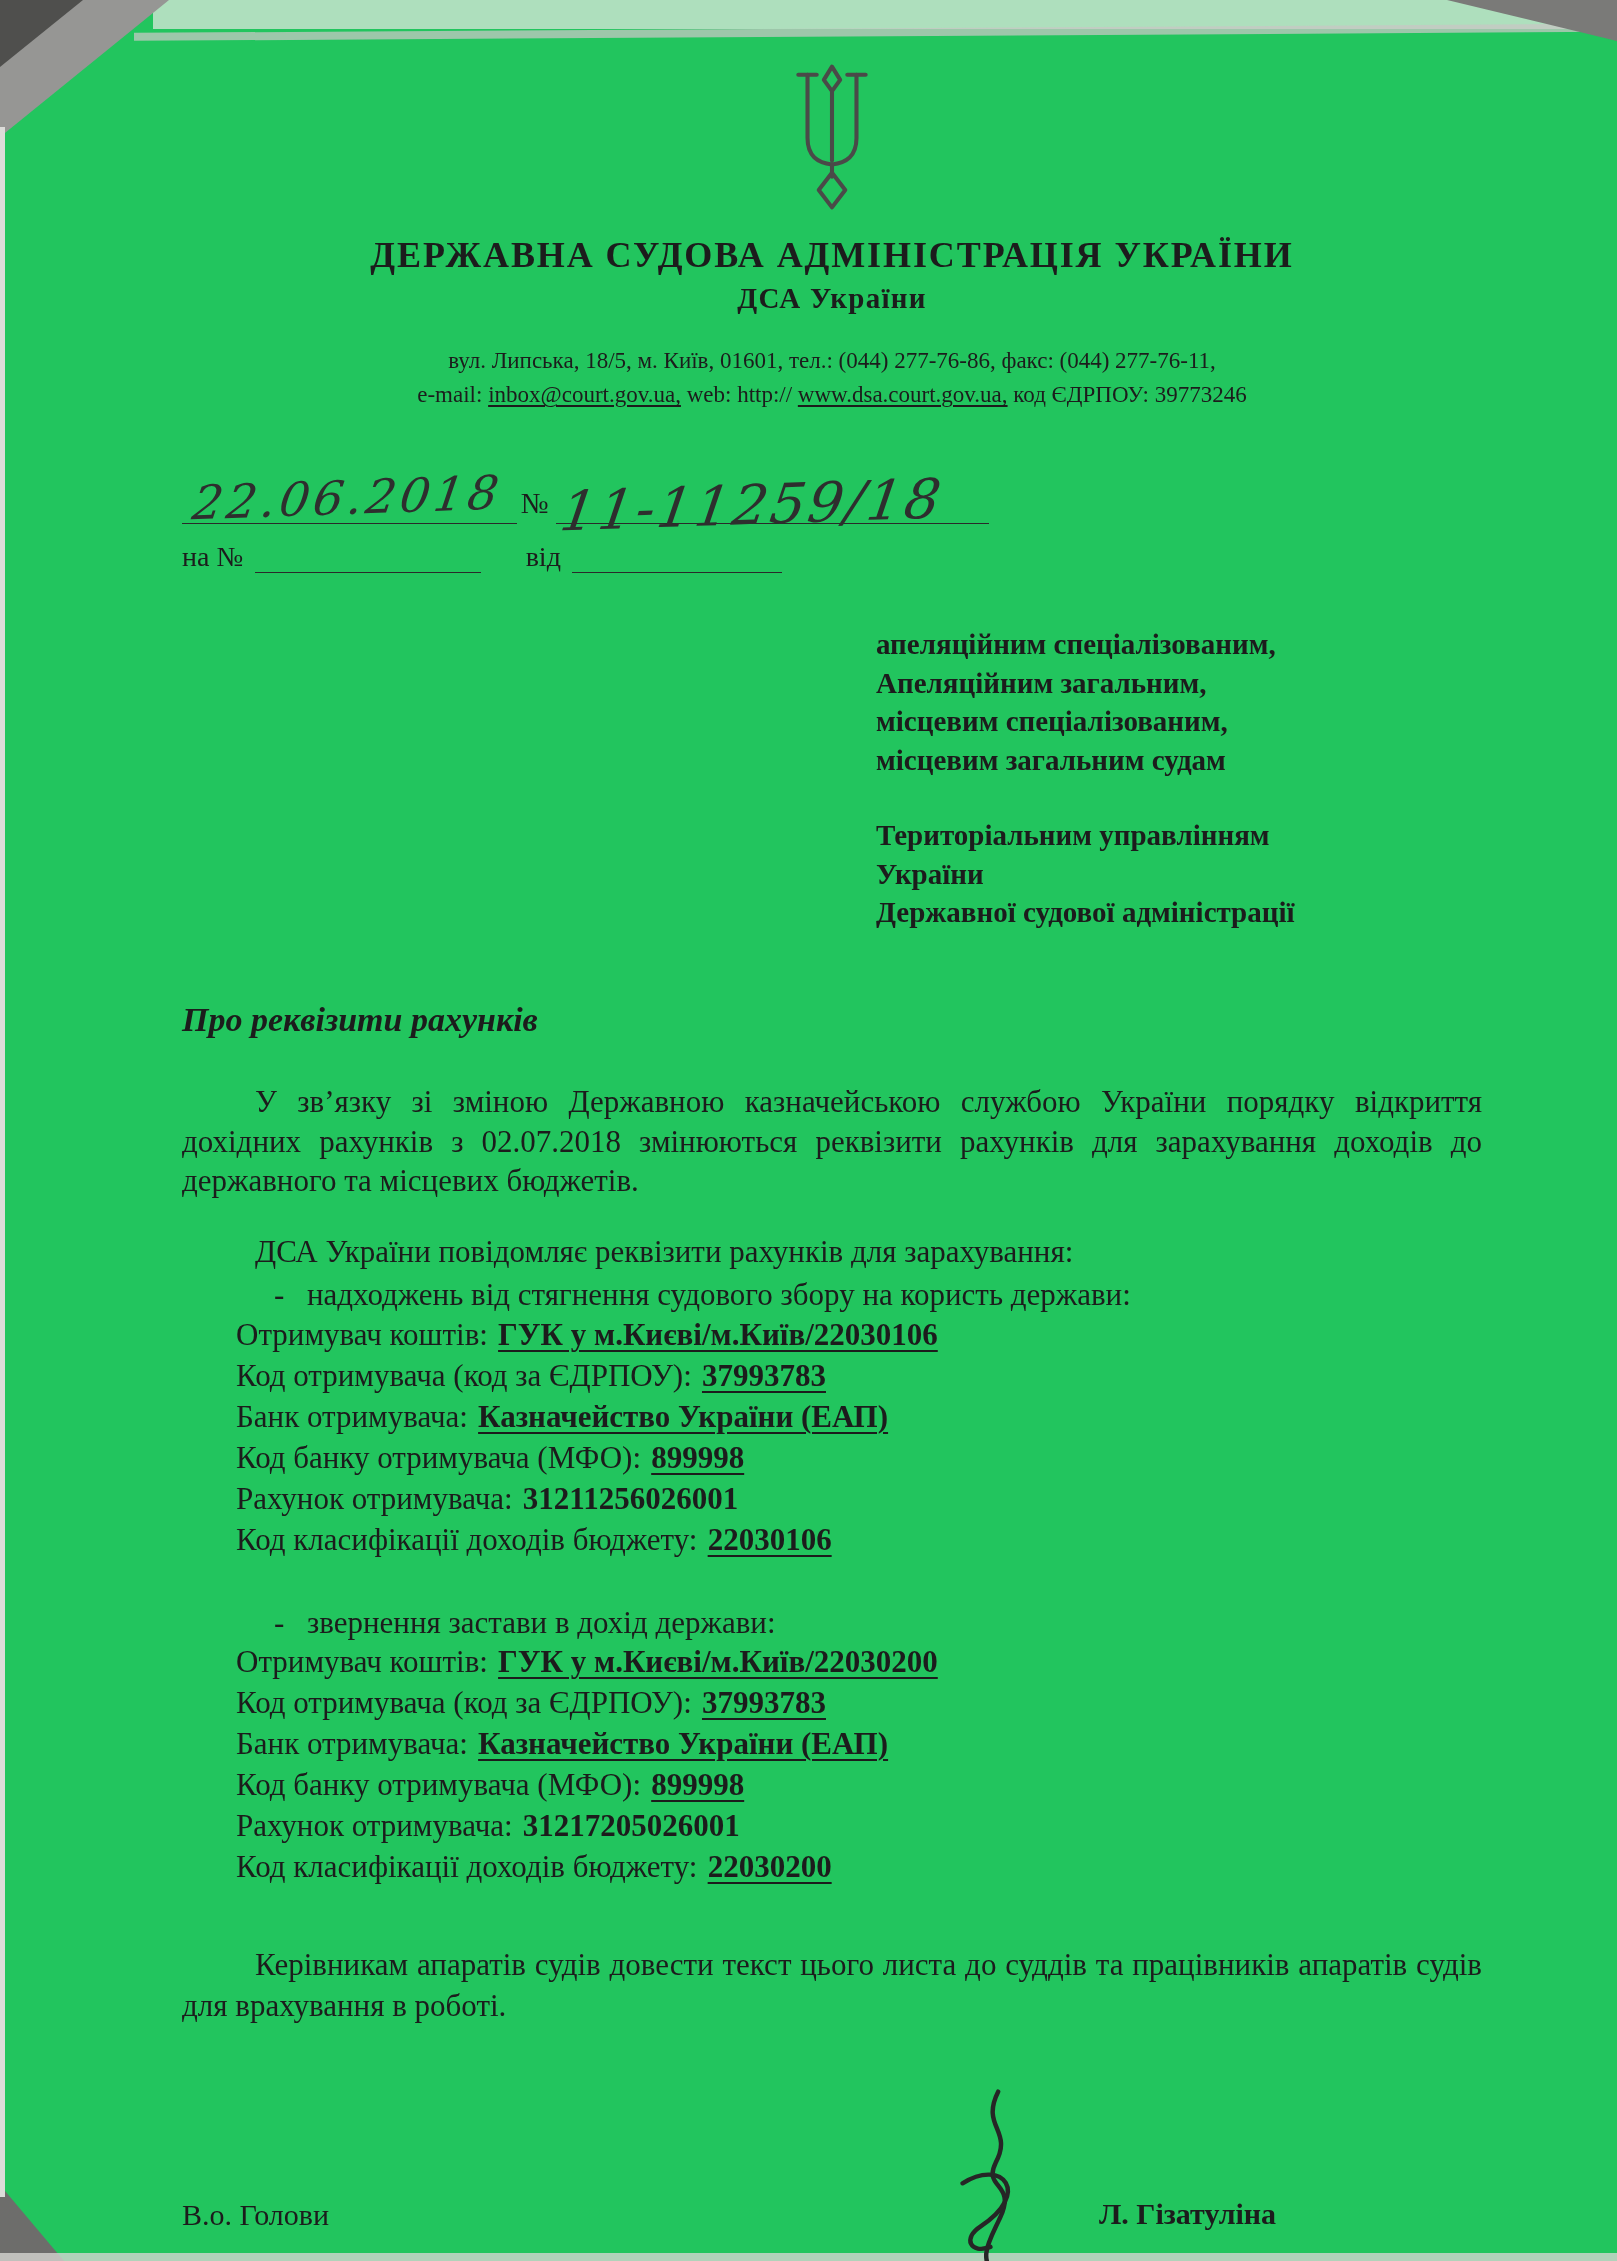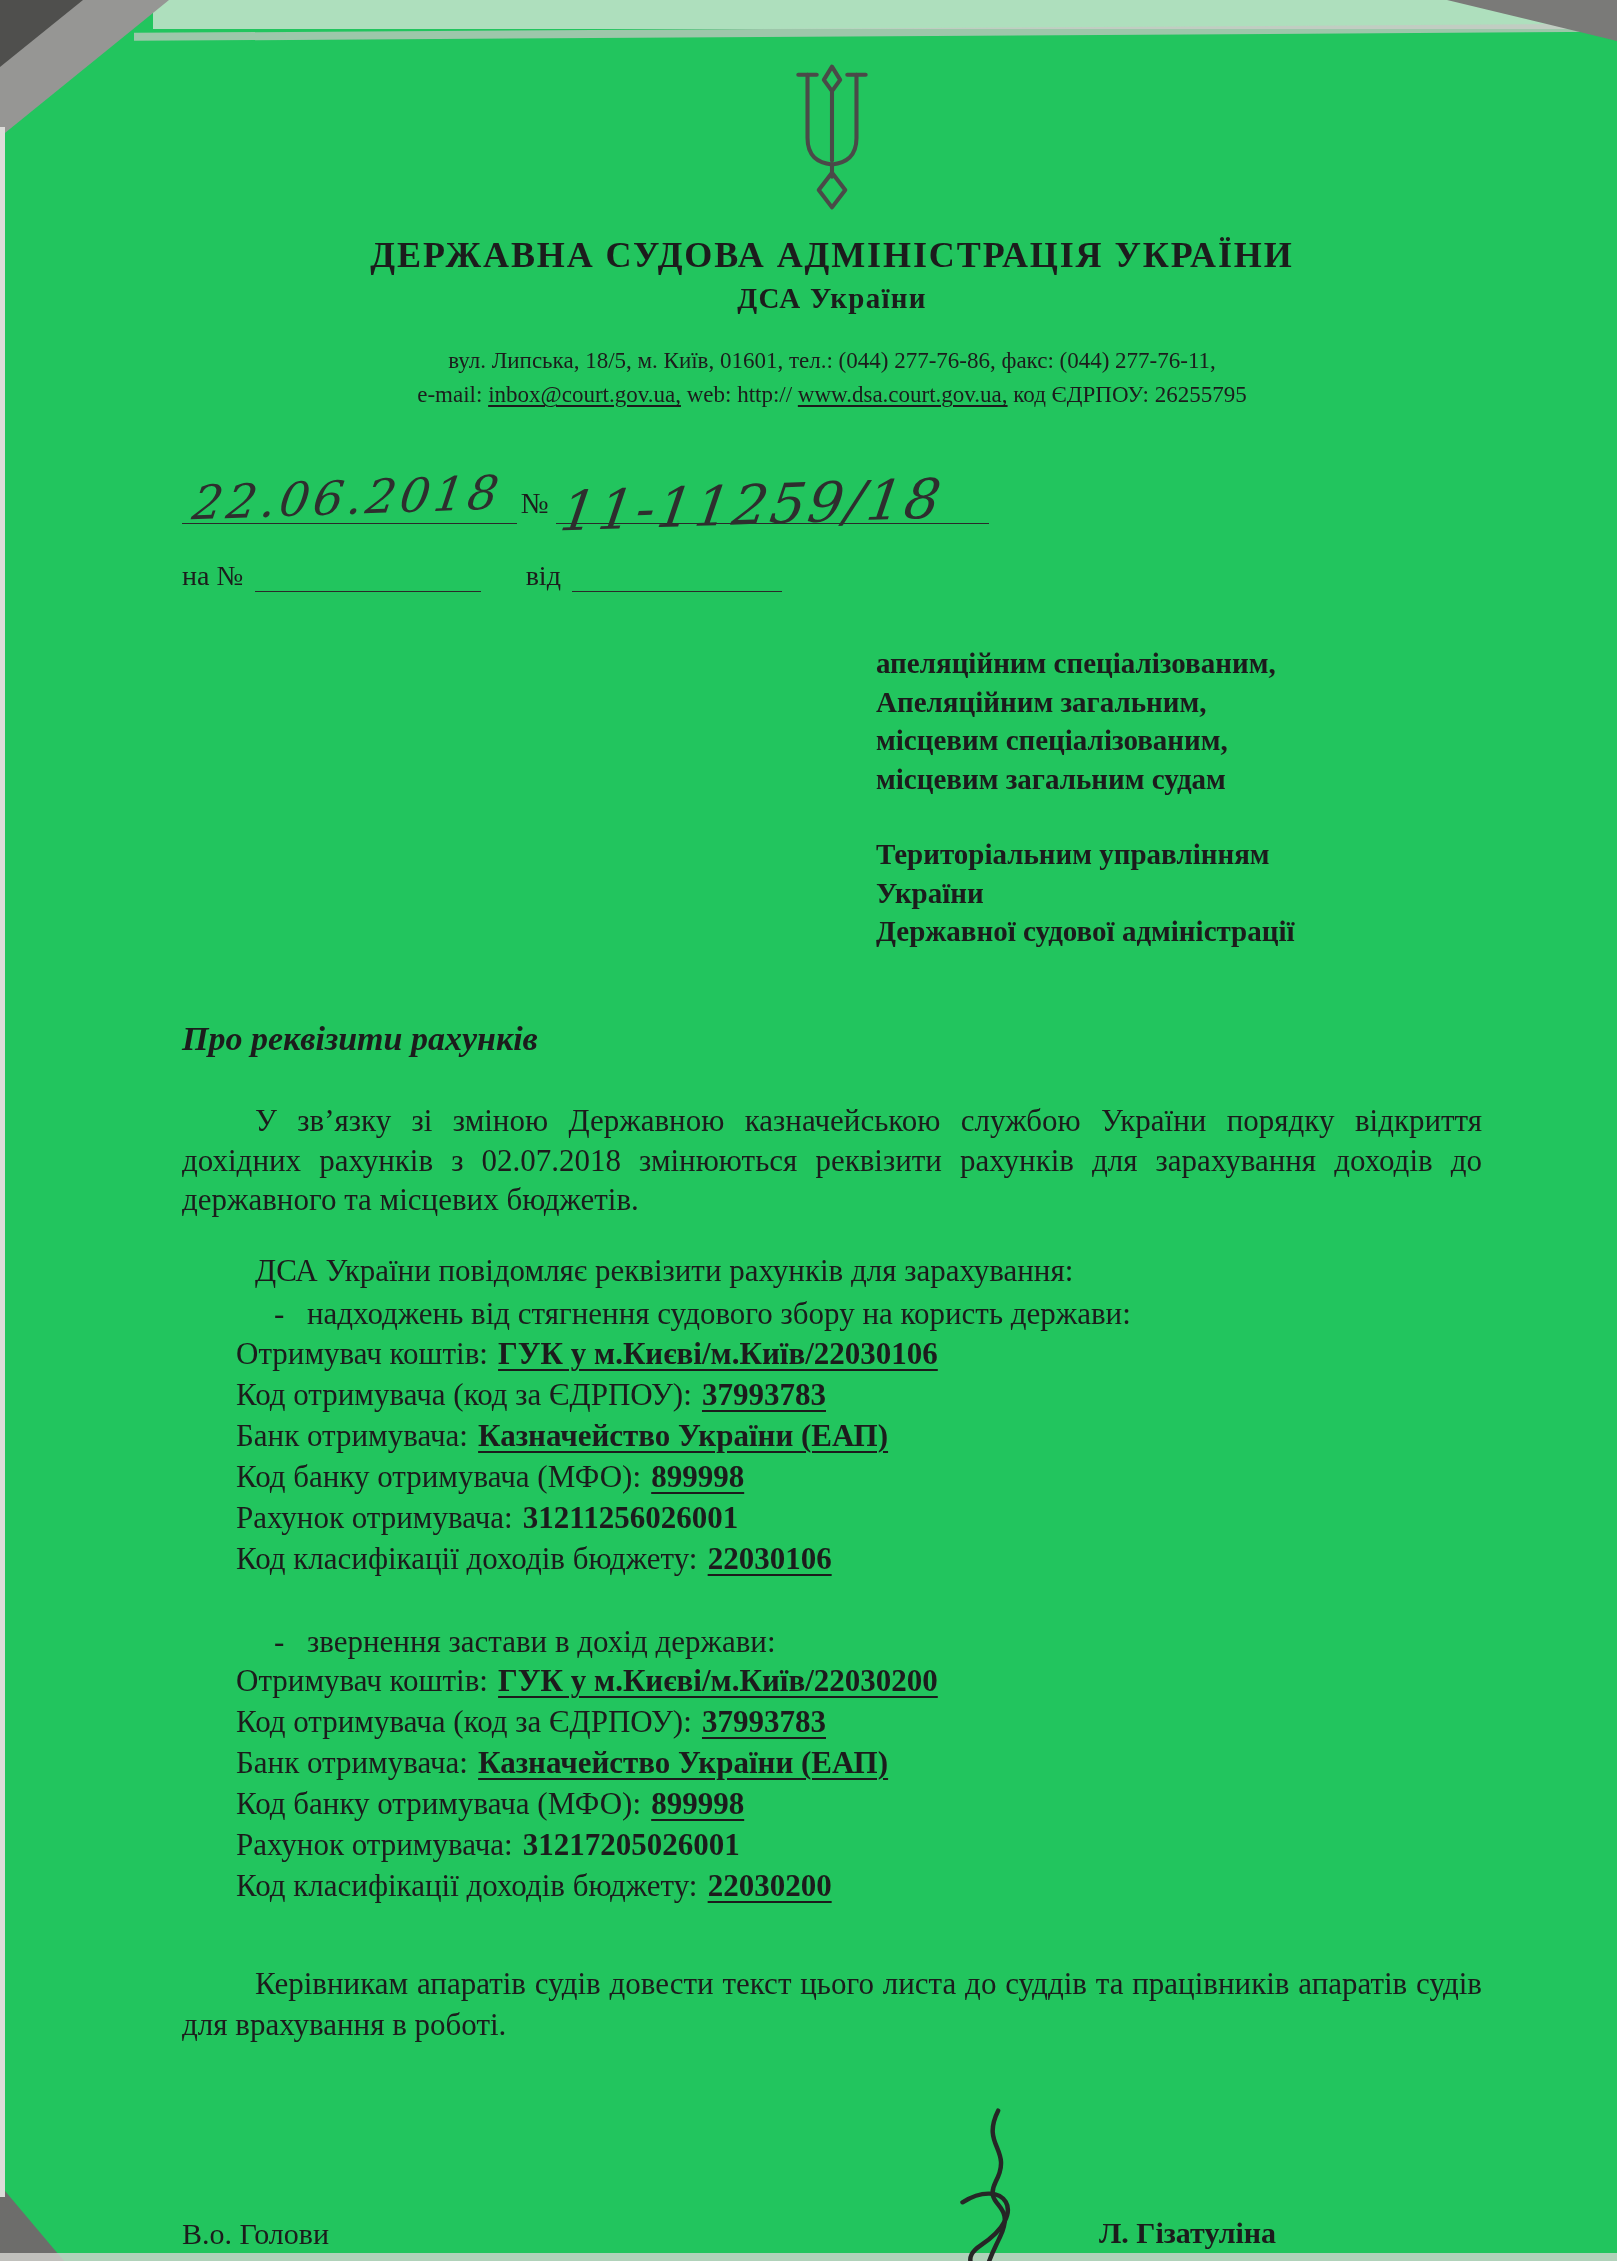--- a/index.html
+++ b/index.html
@@ -135,7 +135,7 @@
         <span class="ulink">inbox@court.gov.ua,</span>
         <span>web: http://</span>
         <span class="ulink">www.dsa.court.gov.ua,</span>
-        <span>код ЄДРПОУ: 26255795</span>
+        <span>код ЄДРПОУ: 39773246</span>
       </div>
     </div>
 

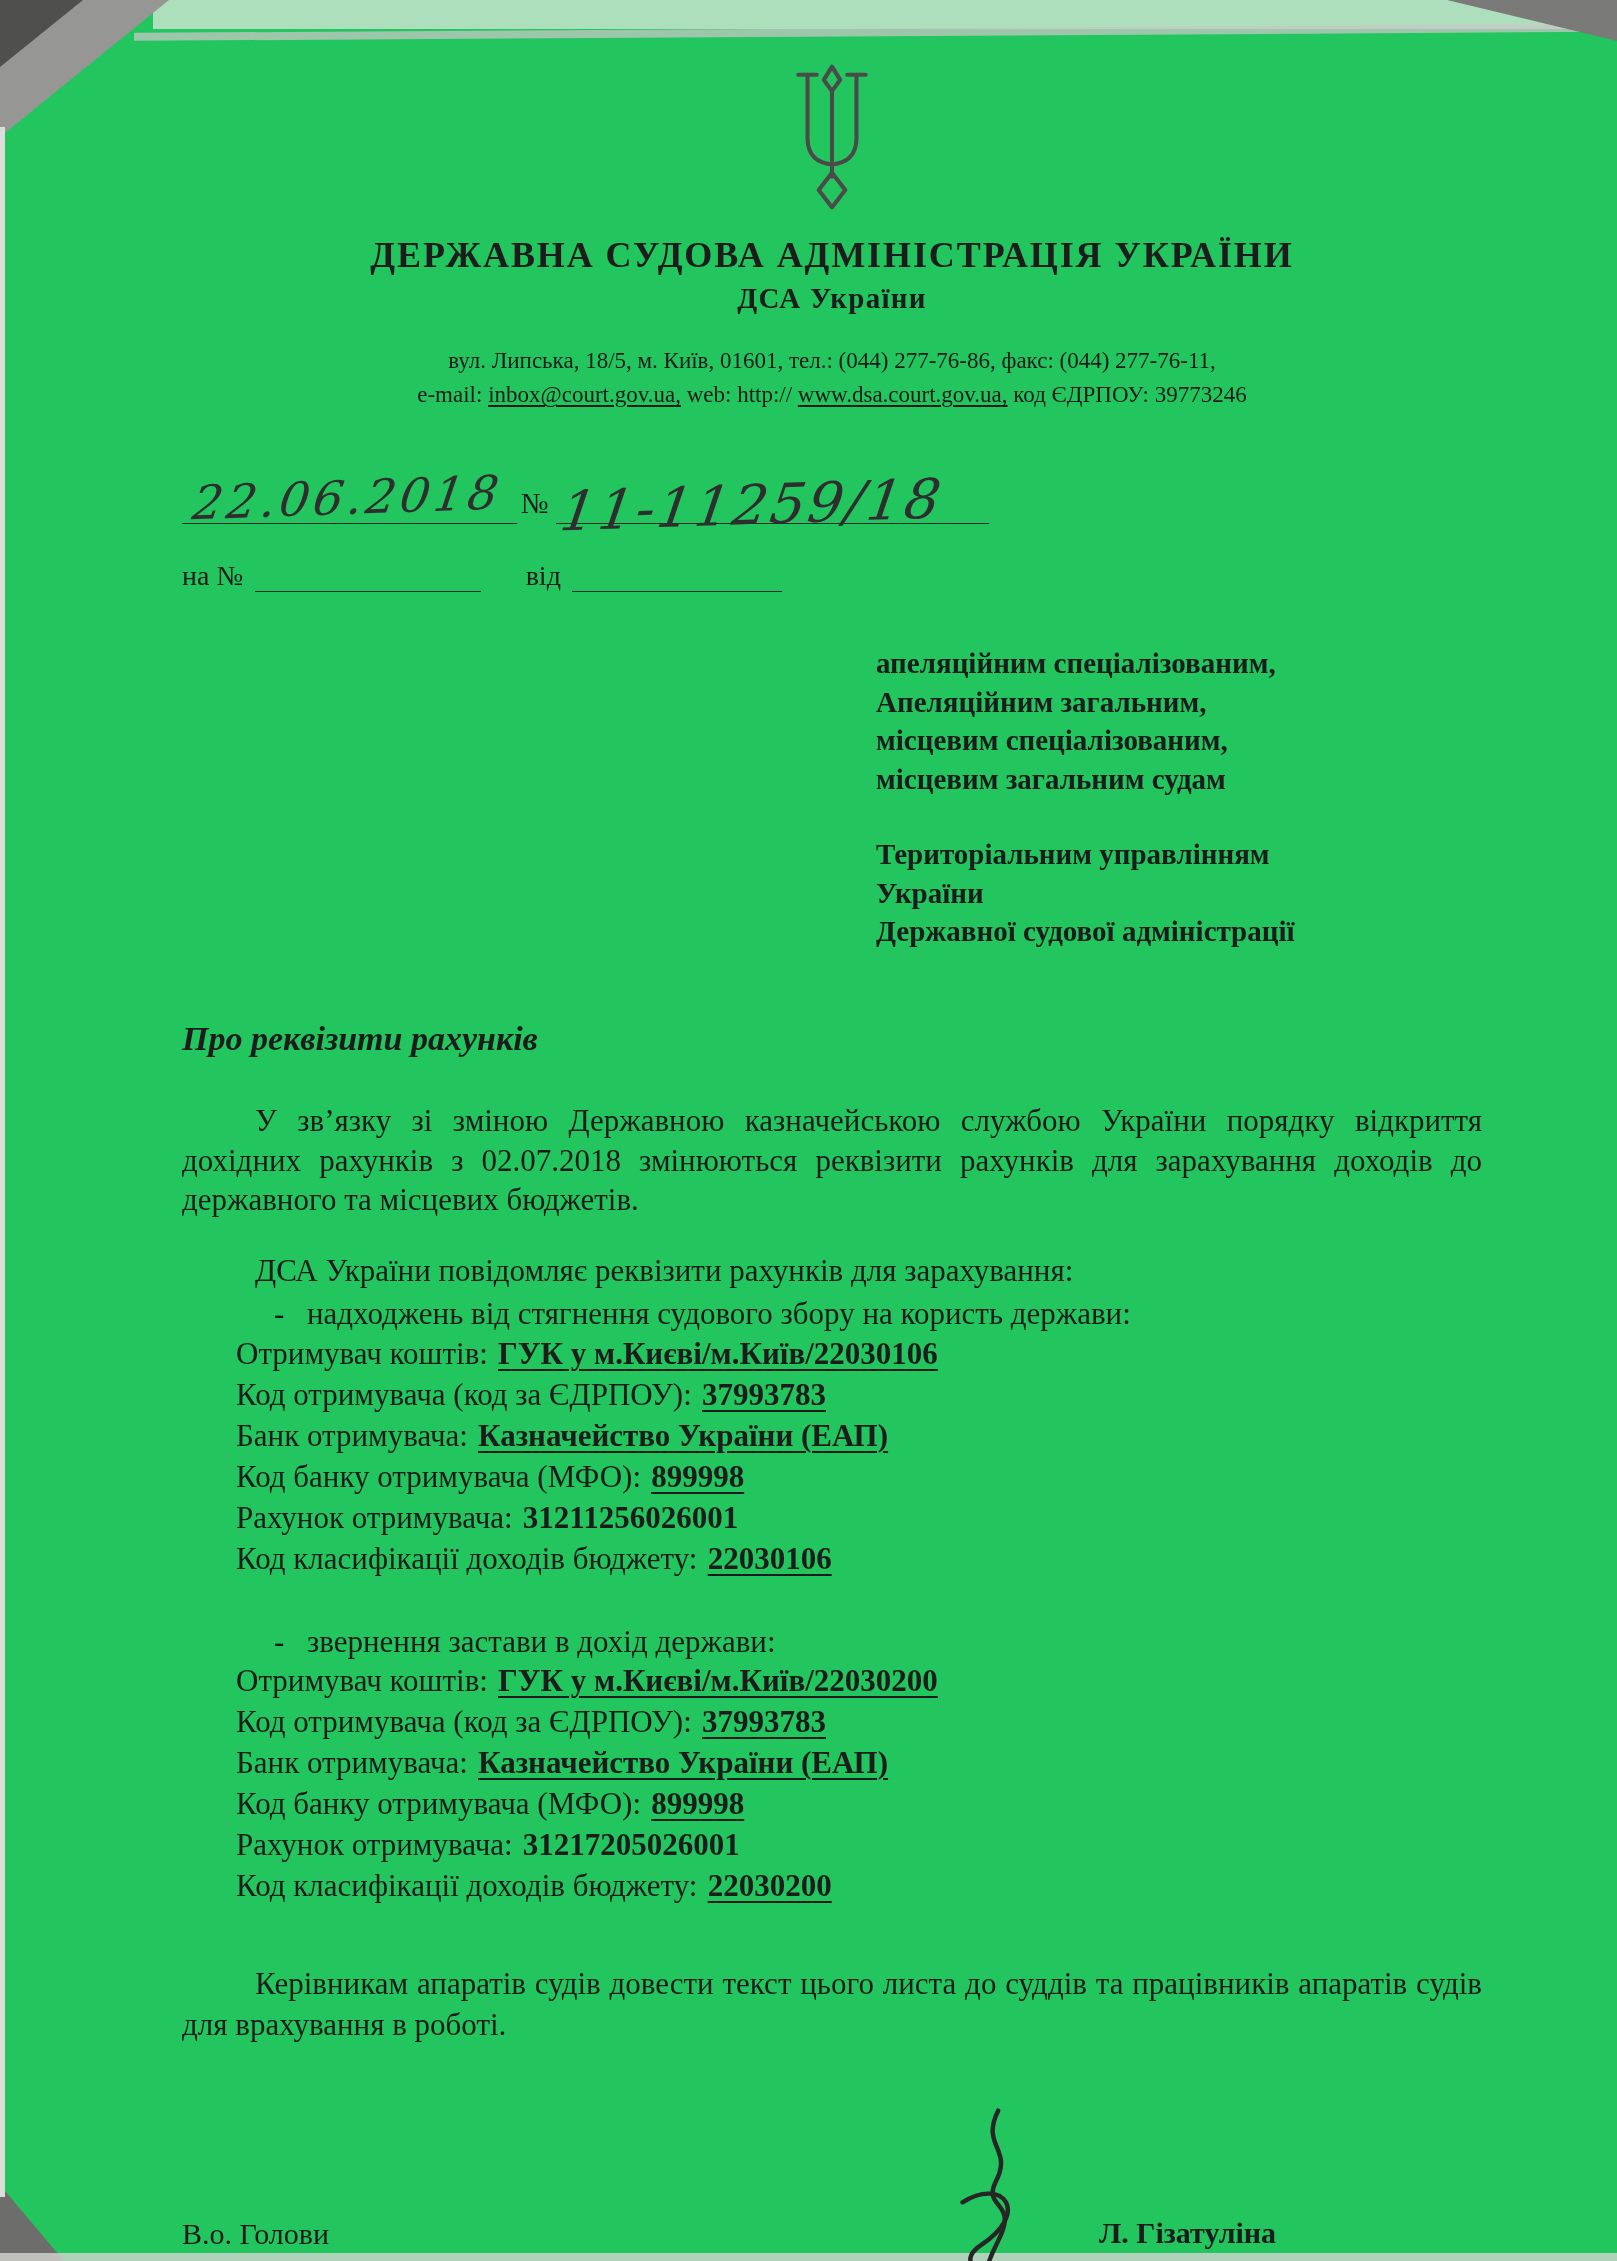--- a/index.html
+++ b/index.html
@@ -58,7 +58,7 @@
     display:flex; align-items:flex-end; overflow:visible; }
   .hand-num { font-size:55px; margin:0 0 -14px 6.4px; letter-spacing:2.5px; }
 
-  .ref-row2 { margin-top:34px; font-size:28px; display:flex; align-items:flex-end;text-align:right; }
+  .ref-row2 { margin-top:15px; font-size:28px; display:flex; align-items:flex-end;text-align:right; }
   .blank { display:inline-block; border-bottom:1.9px solid #2a2a2a; height:33px; }
   .blank-na { width:226px; margin-left:11.5px; }
   .vid-label { margin-left:45px; }

